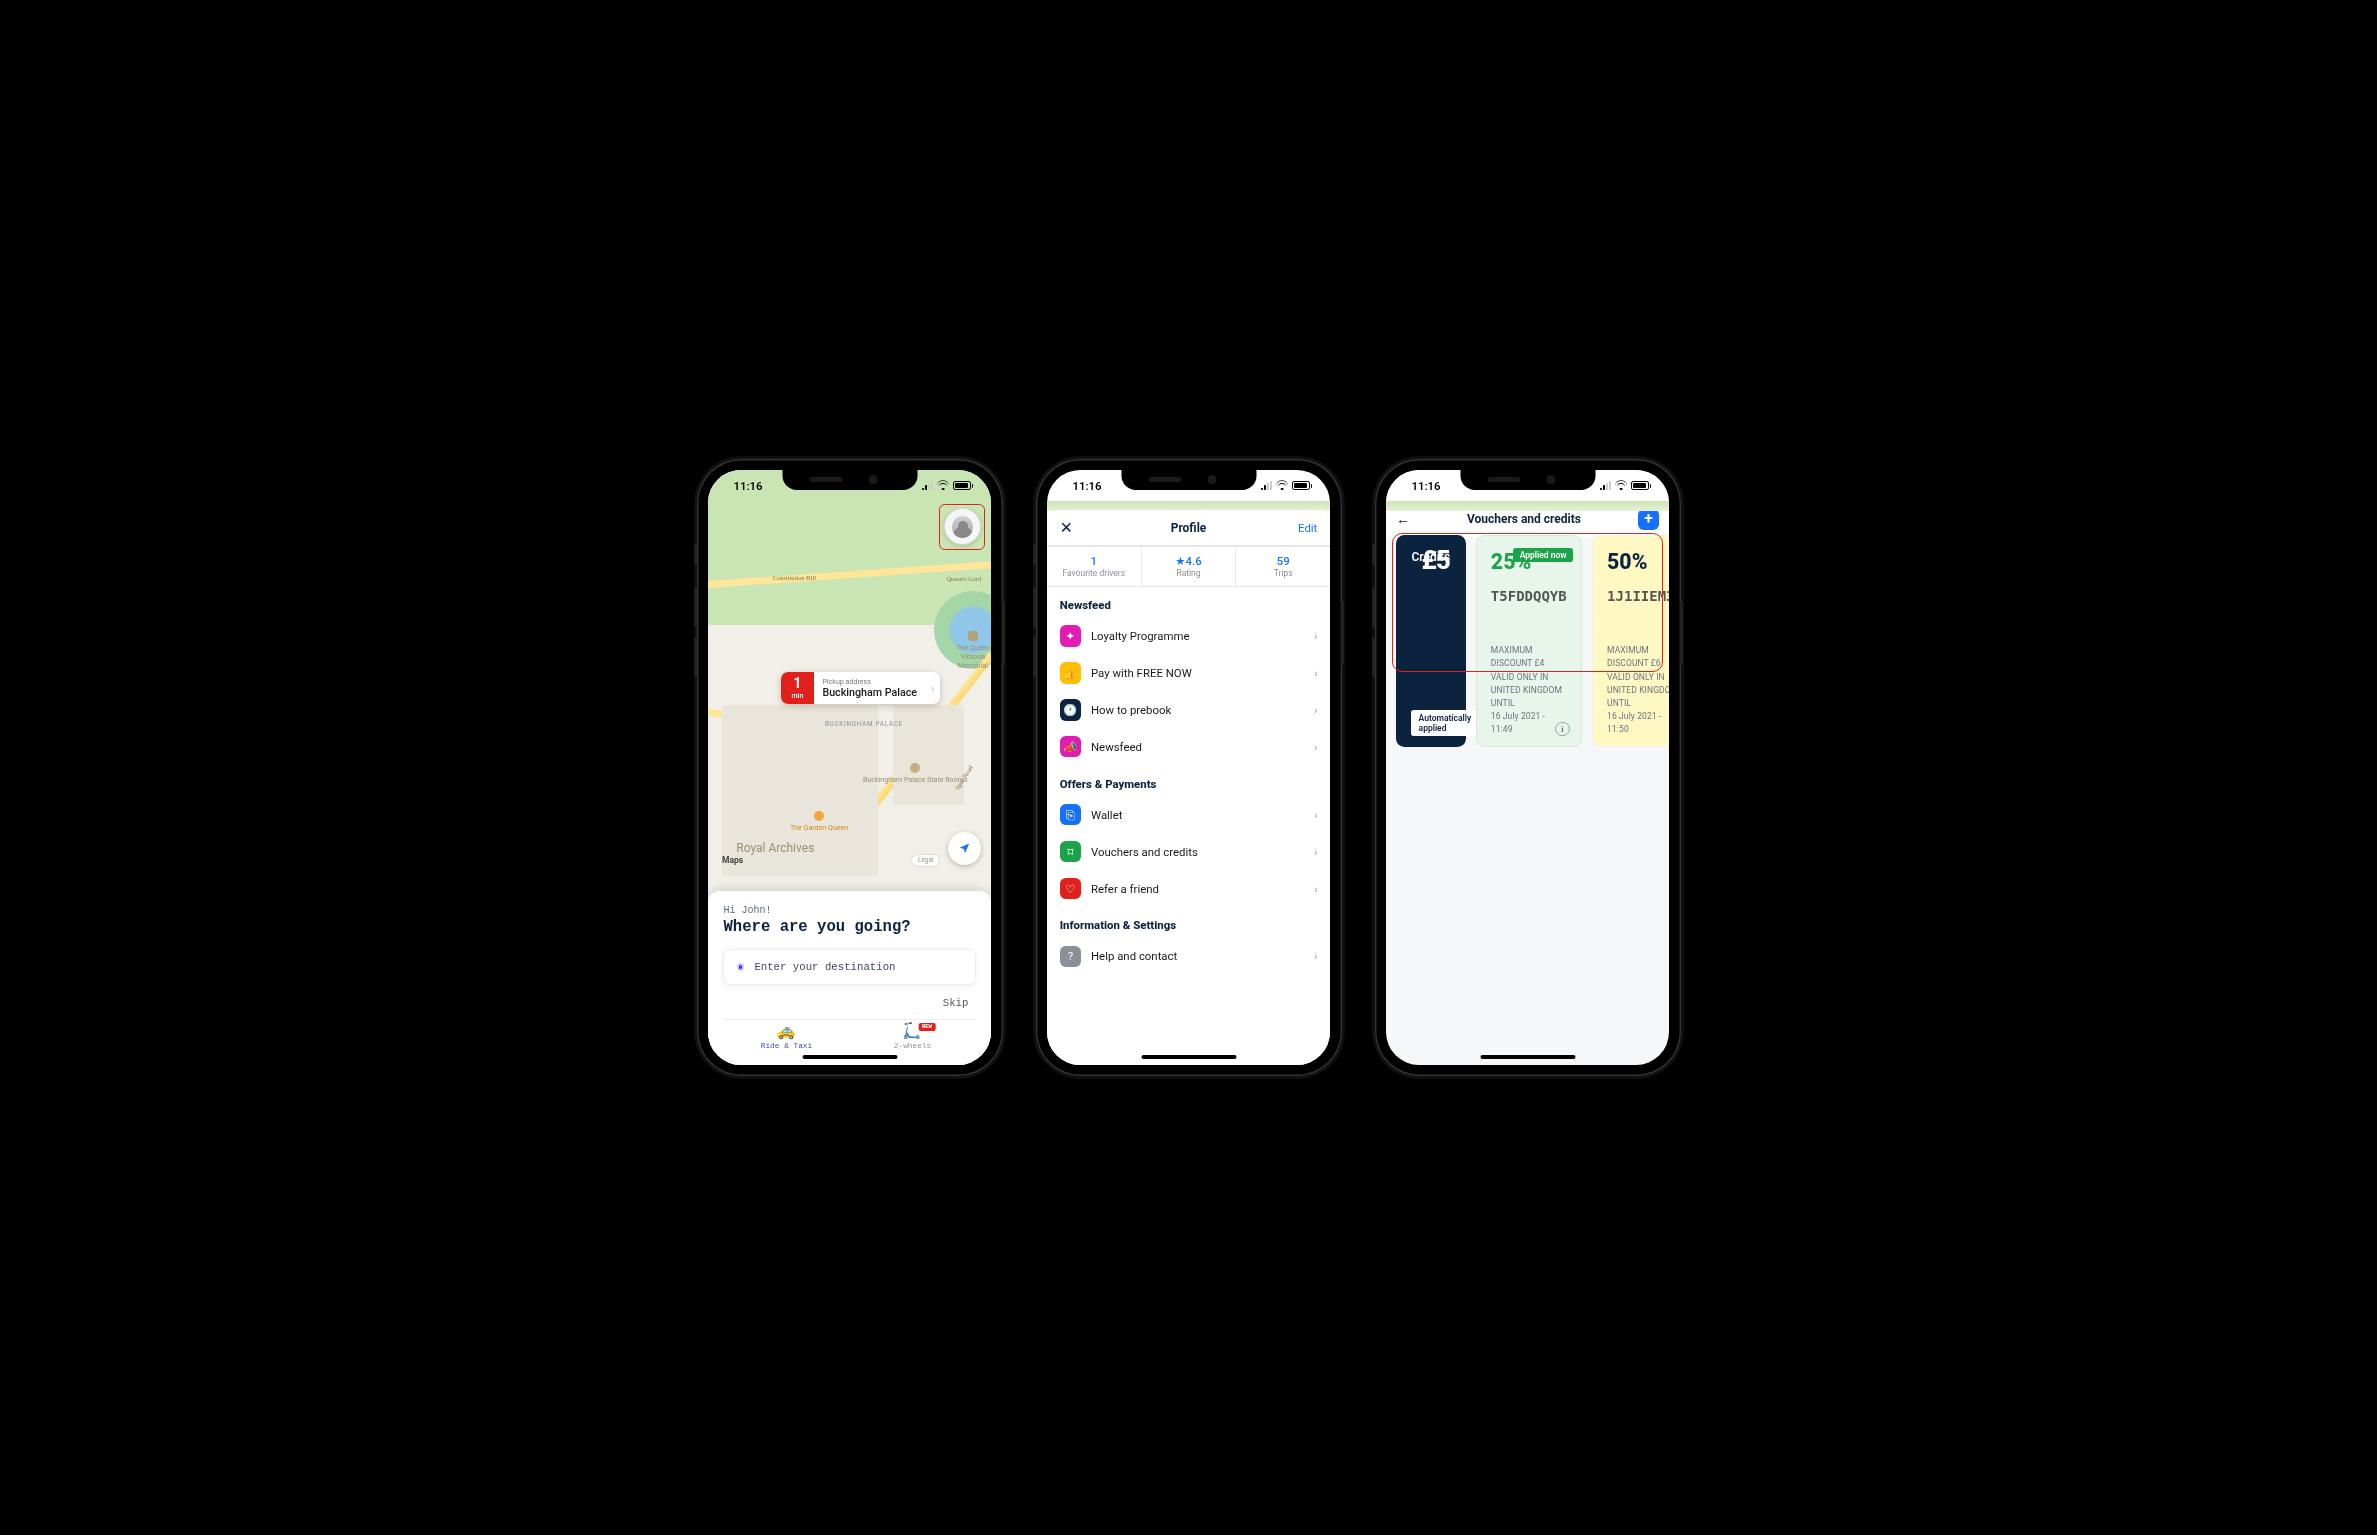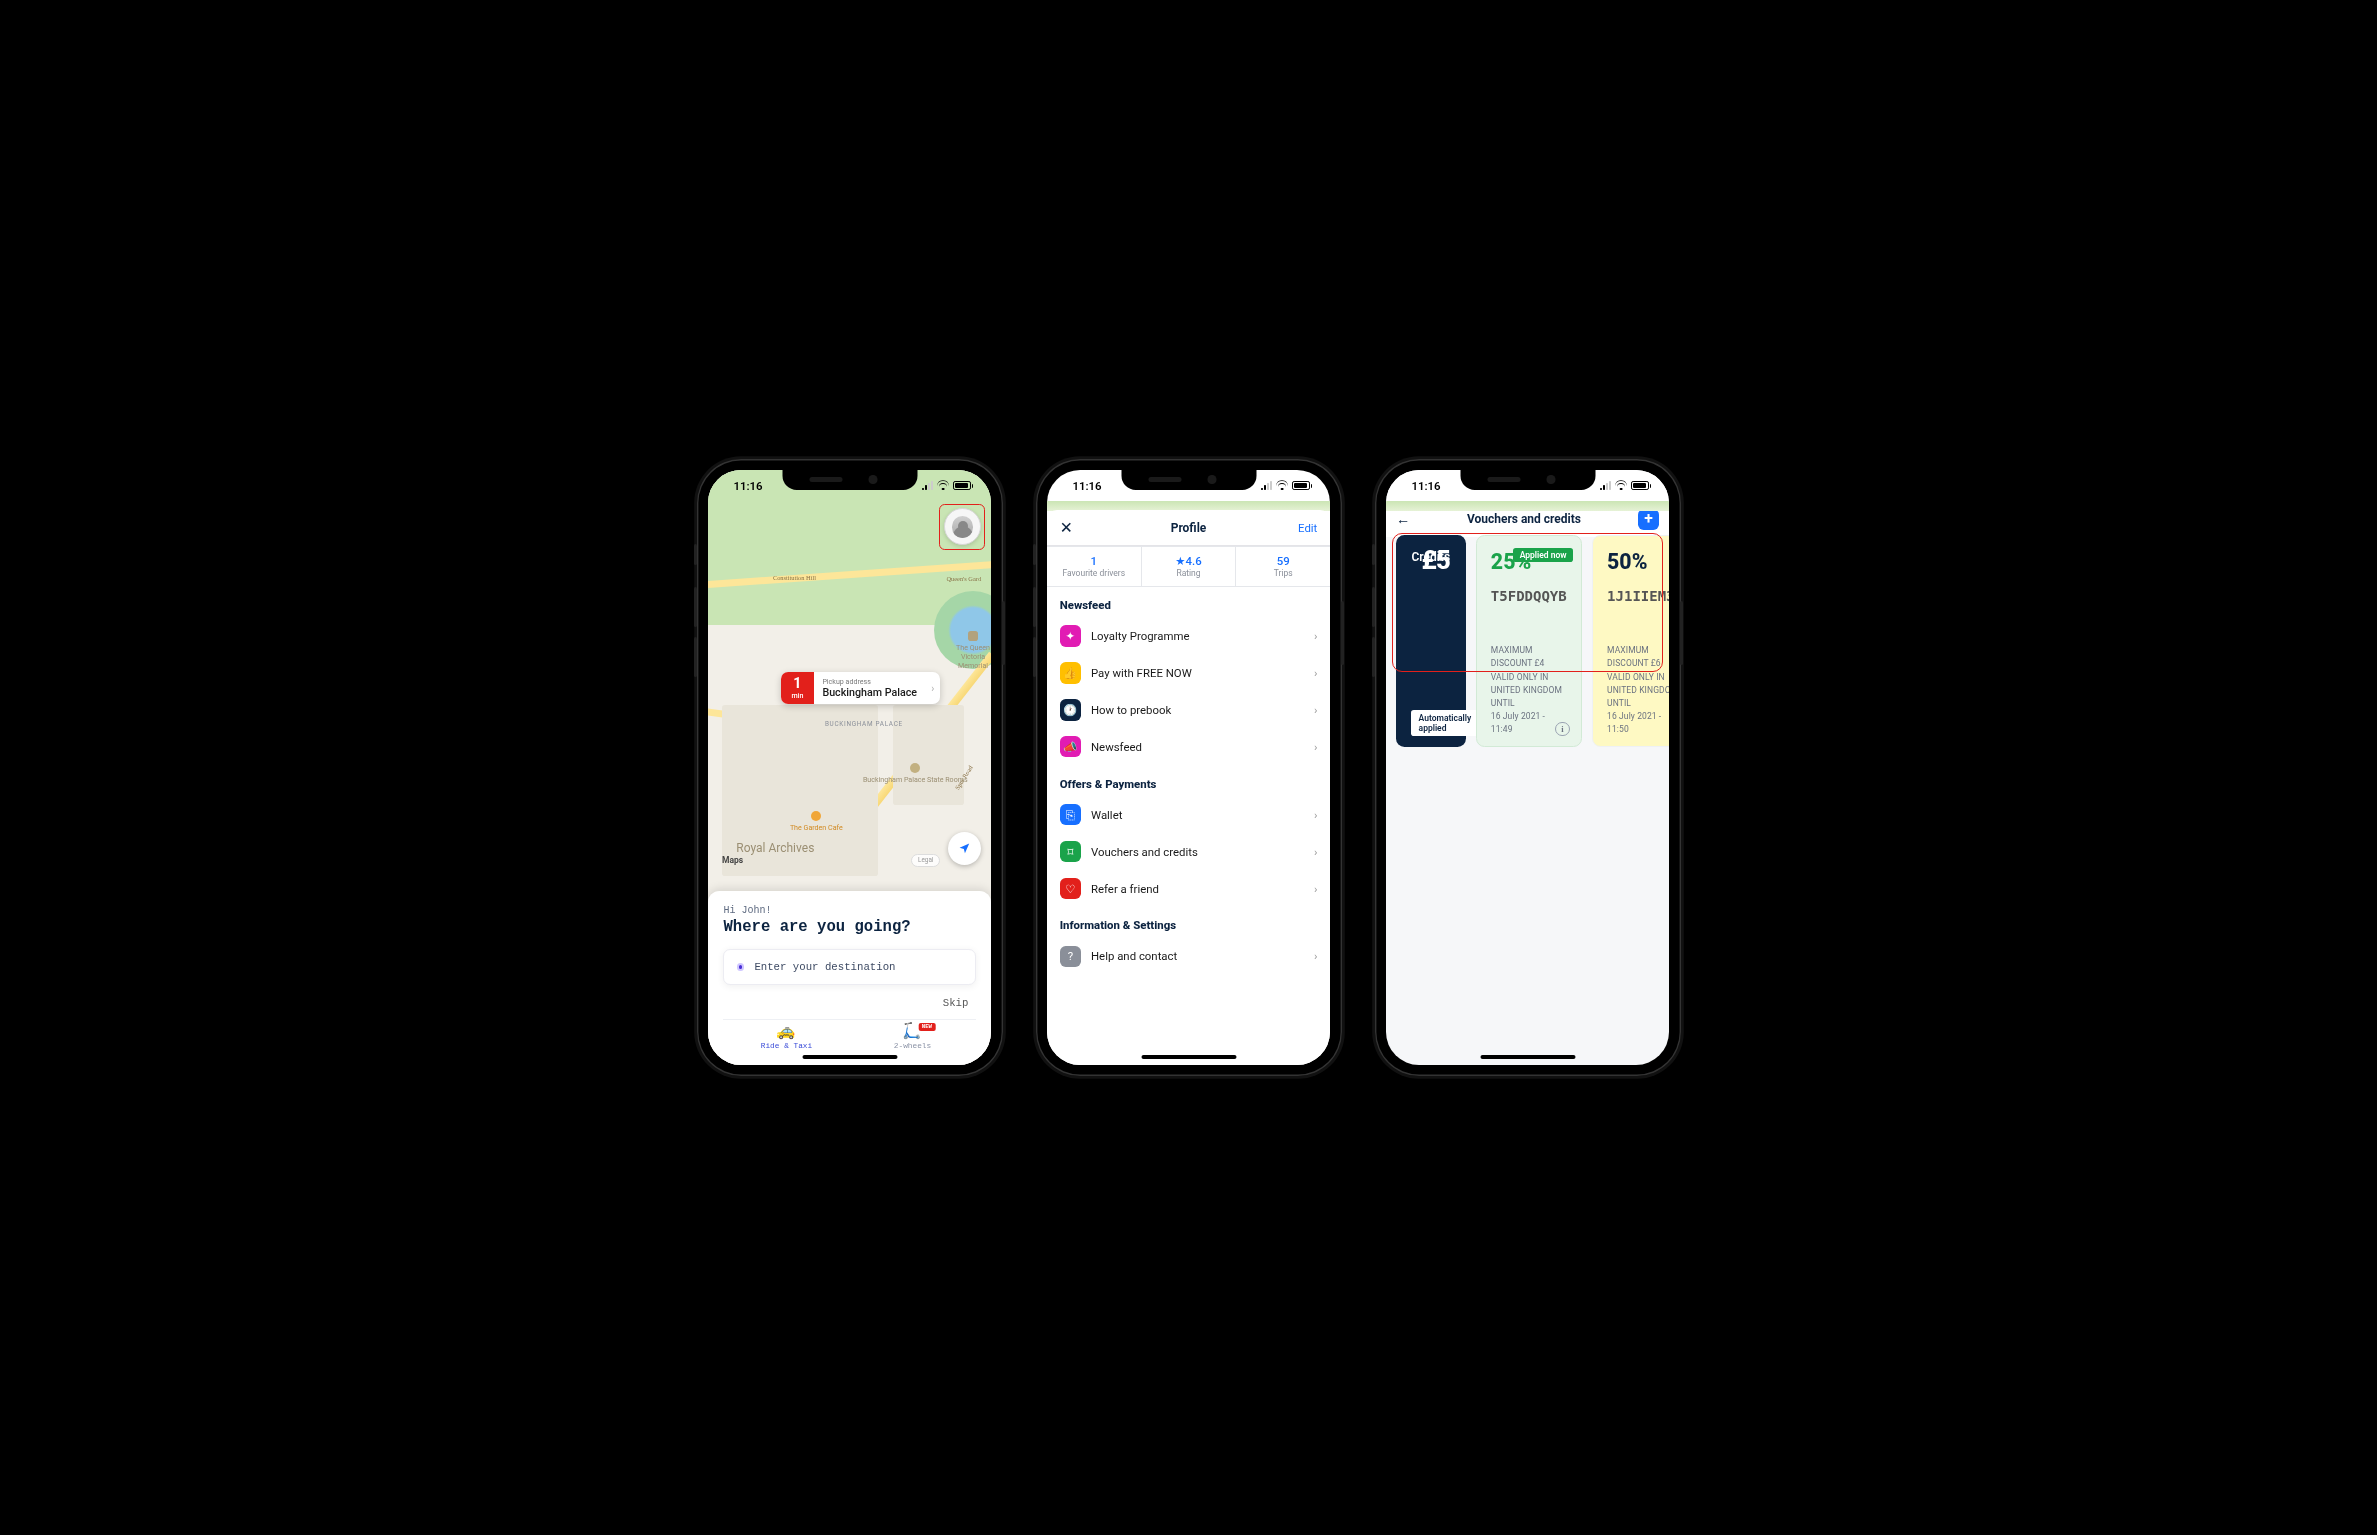--- a/index.html
+++ b/index.html
@@ -156,7 +156,7 @@
       <div class="poi" style="top:161px;left:247px;"><div class="dot" style="background:#b2a27d;"></div><span>The Queen Victoria Memorial</span></div>
       <div class="poi" style="top:250px;left:117px;color:#8a8f99;letter-spacing:0.7px;font-size:6.4px;">BUCKINGHAM PALACE</div>
       <div class="poi" style="top:293px;left:155px;"><div class="dot" style="background:#c2b080;border-radius:50%;"></div><span>Buckingham Palace State Rooms</span></div>
-      <div class="poi" style="top:341px;left:82px;color:#d18b24;"><div class="dot" style="background:#f0a638;border-radius:50%;"></div><span>The Garden Cafe</span></div>
+      <div class="poi" style="top:341px;left:82px;color:#d18b24;"><div class="dot" style="background:#f0a638;border-radius:50%;"></div><span>The Garden Queen</span></div>
       <div class="poi" style="top:371px;left:28.4px;color:#9b8f73;font-size:12px;">Royal Archives</div>
     </div>
 

